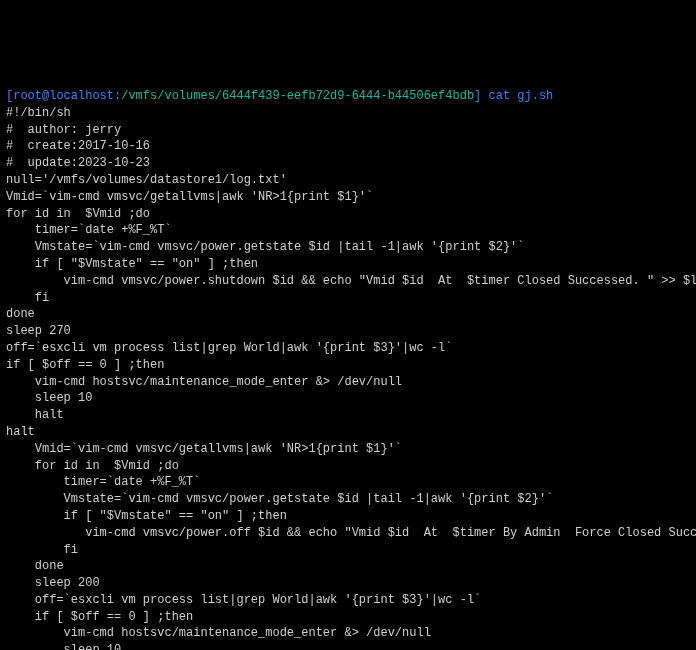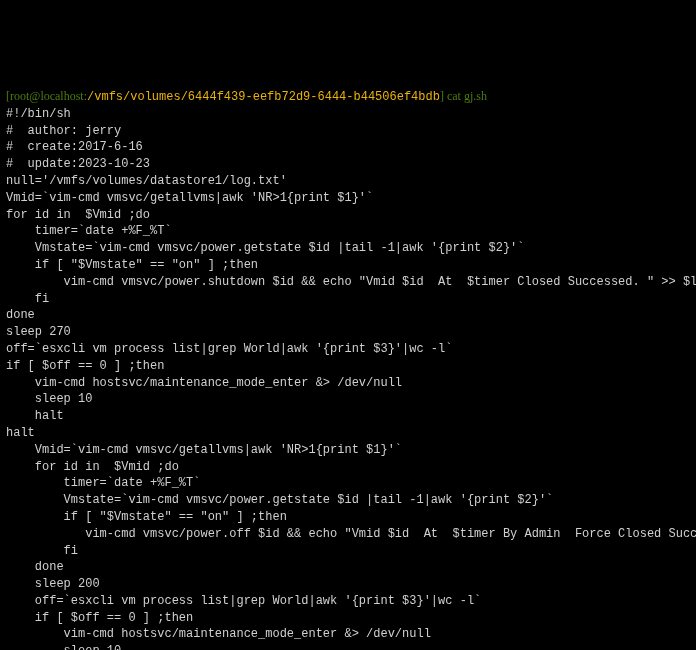--- a/index.html
+++ b/index.html
@@ -18,8 +18,7 @@
       width: 696px;
     }
     .prompt-yellow {
-      color: #4d7c0f;
-      font-family: Liberation Serif, serif;
+      color: #3b82f6;
     }
     .prompt-cyan {
       color: #eab308;

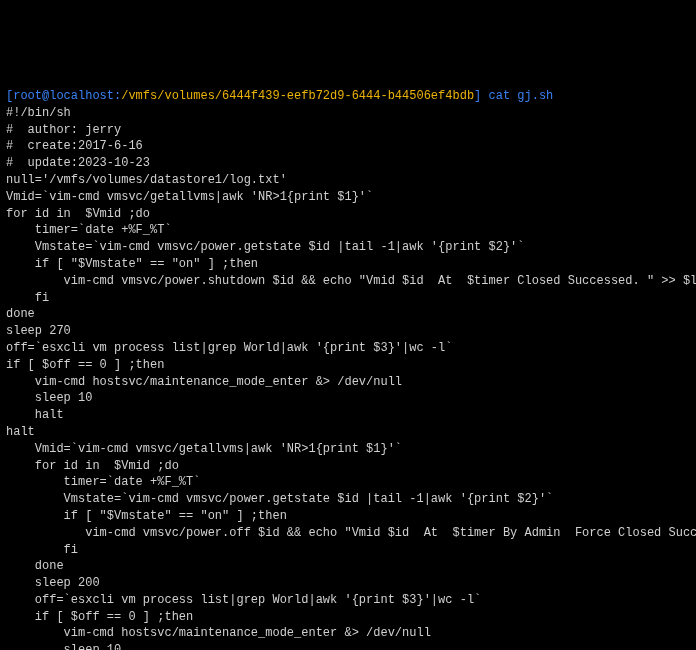--- a/index.html
+++ b/index.html
@@ -21,7 +21,7 @@
       color: #3b82f6;
     }
     .prompt-cyan {
-      color: #eab308;
+      color: #14b8a6;
     }
     .line {
       white-space: pre;

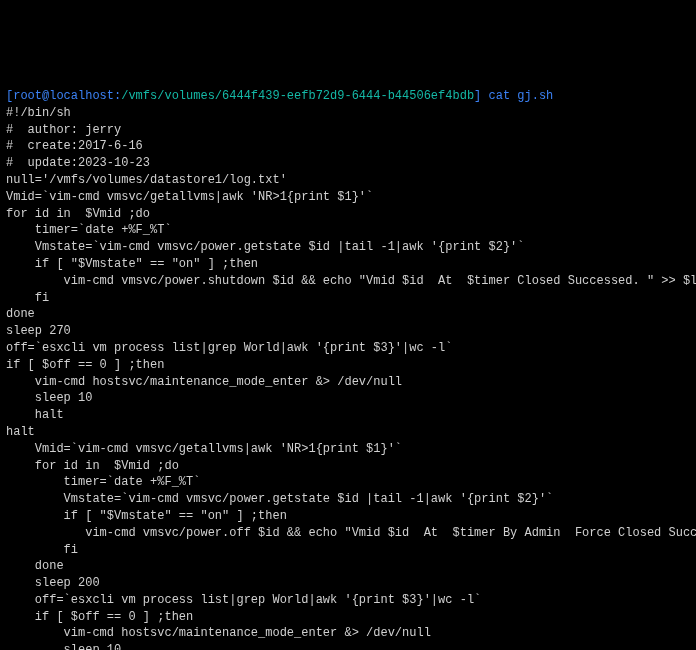--- a/index.html
+++ b/index.html
@@ -36,7 +36,7 @@
 <span class="line"><span class="prompt-yellow">[root@localhost:</span><span class="prompt-cyan">/vmfs/volumes/6444f439-eefb72d9-6444-b44506ef4bdb</span><span class="prompt-yellow">] cat gj.sh</span></span>
 <span class="line">#!/bin/sh</span>
 <span class="line">#  author: jerry</span>
-<span class="line">#  create:2017-6-16</span>
+<span class="line">#  create:2017-10-16</span>
 <span class="line">#  update:2023-10-23</span>
 <span class="line">null='/vmfs/volumes/datastore1/log.txt'</span>
 <span class="line">Vmid=`vim-cmd vmsvc/getallvms|awk 'NR&gt;1{print $1}'`</span>

